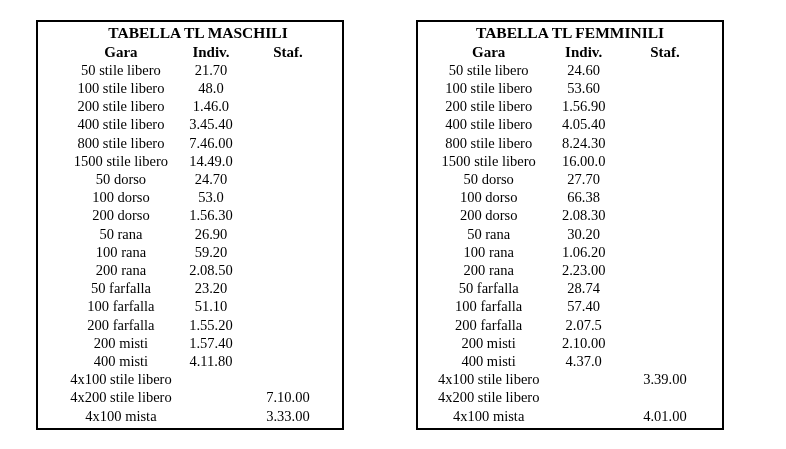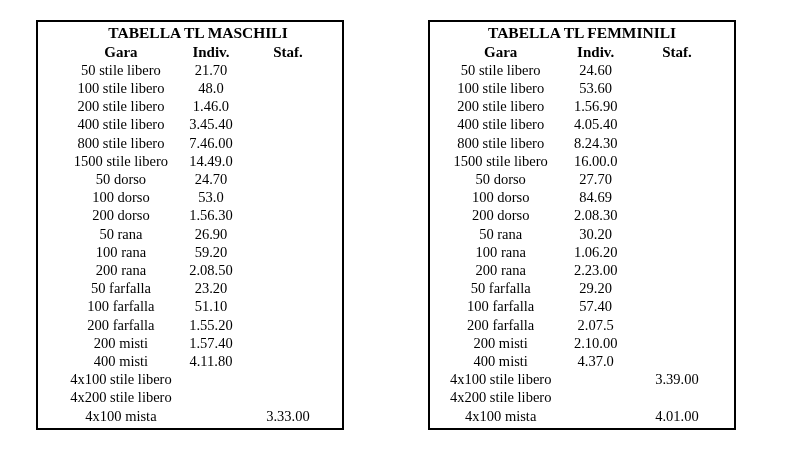--- a/index.html
+++ b/index.html
@@ -26,7 +26,7 @@
     box-sizing: border-box;
   }
   .tl-table.t0 { left: 36px; padding-left: 16px; }
-  .tl-table.t1 { left: 428px; }
+  .tl-table.t1 { left: 416px; }
   .tbl-title {
     font-weight: bold;
     text-align: center;

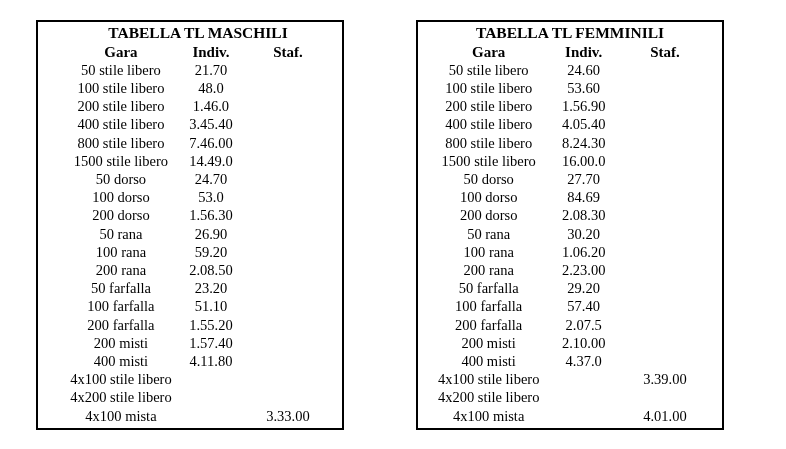--- a/index.html
+++ b/index.html
@@ -212,7 +212,7 @@
         </div>
         <div class="row">
           <div class="cell c0">100 dorso</div>
-          <div class="cell c1">84.69</div>
+          <div class="cell c1">66.38</div>
           <div class="cell c2"></div>
         </div>
         <div class="row">

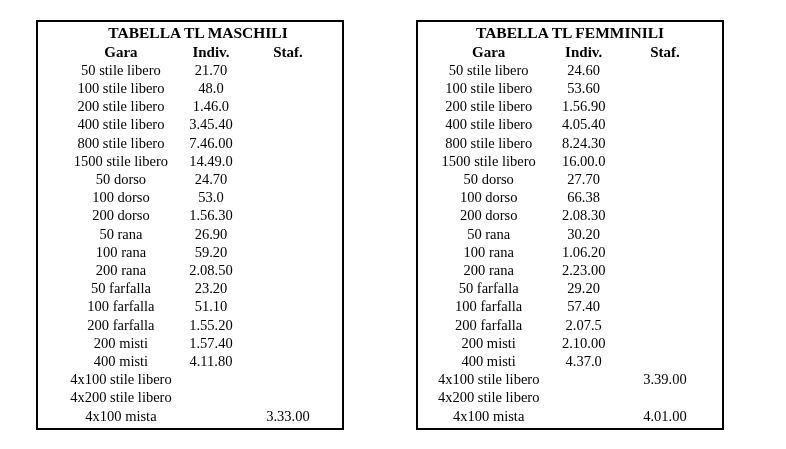--- a/index.html
+++ b/index.html
@@ -237,7 +237,7 @@
         </div>
         <div class="row">
           <div class="cell c0">50 farfalla</div>
-          <div class="cell c1">29.20</div>
+          <div class="cell c1">28.74</div>
           <div class="cell c2"></div>
         </div>
         <div class="row">

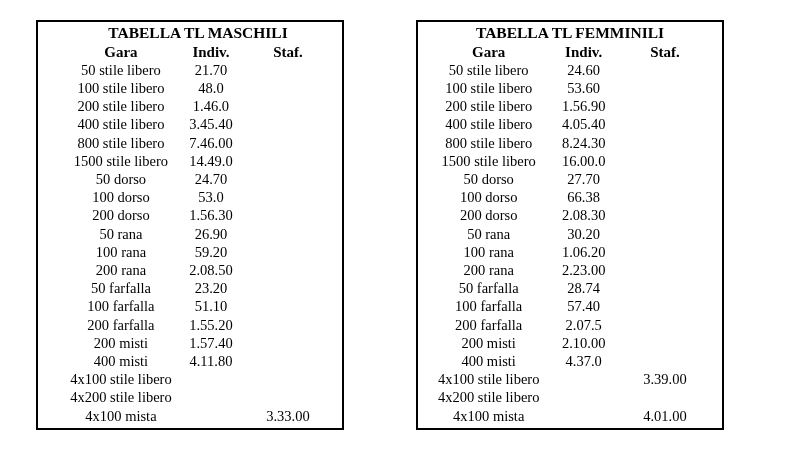--- a/index.html
+++ b/index.html
@@ -158,6 +158,7 @@
         <div class="row">
           <div class="cell c0">4x200 stile libero</div>
           <div class="cell c1"></div>
+          <div class="cell c2">7.10.00</div>
         </div>
         <div class="row">
           <div class="cell c0">4x100 mista</div>

